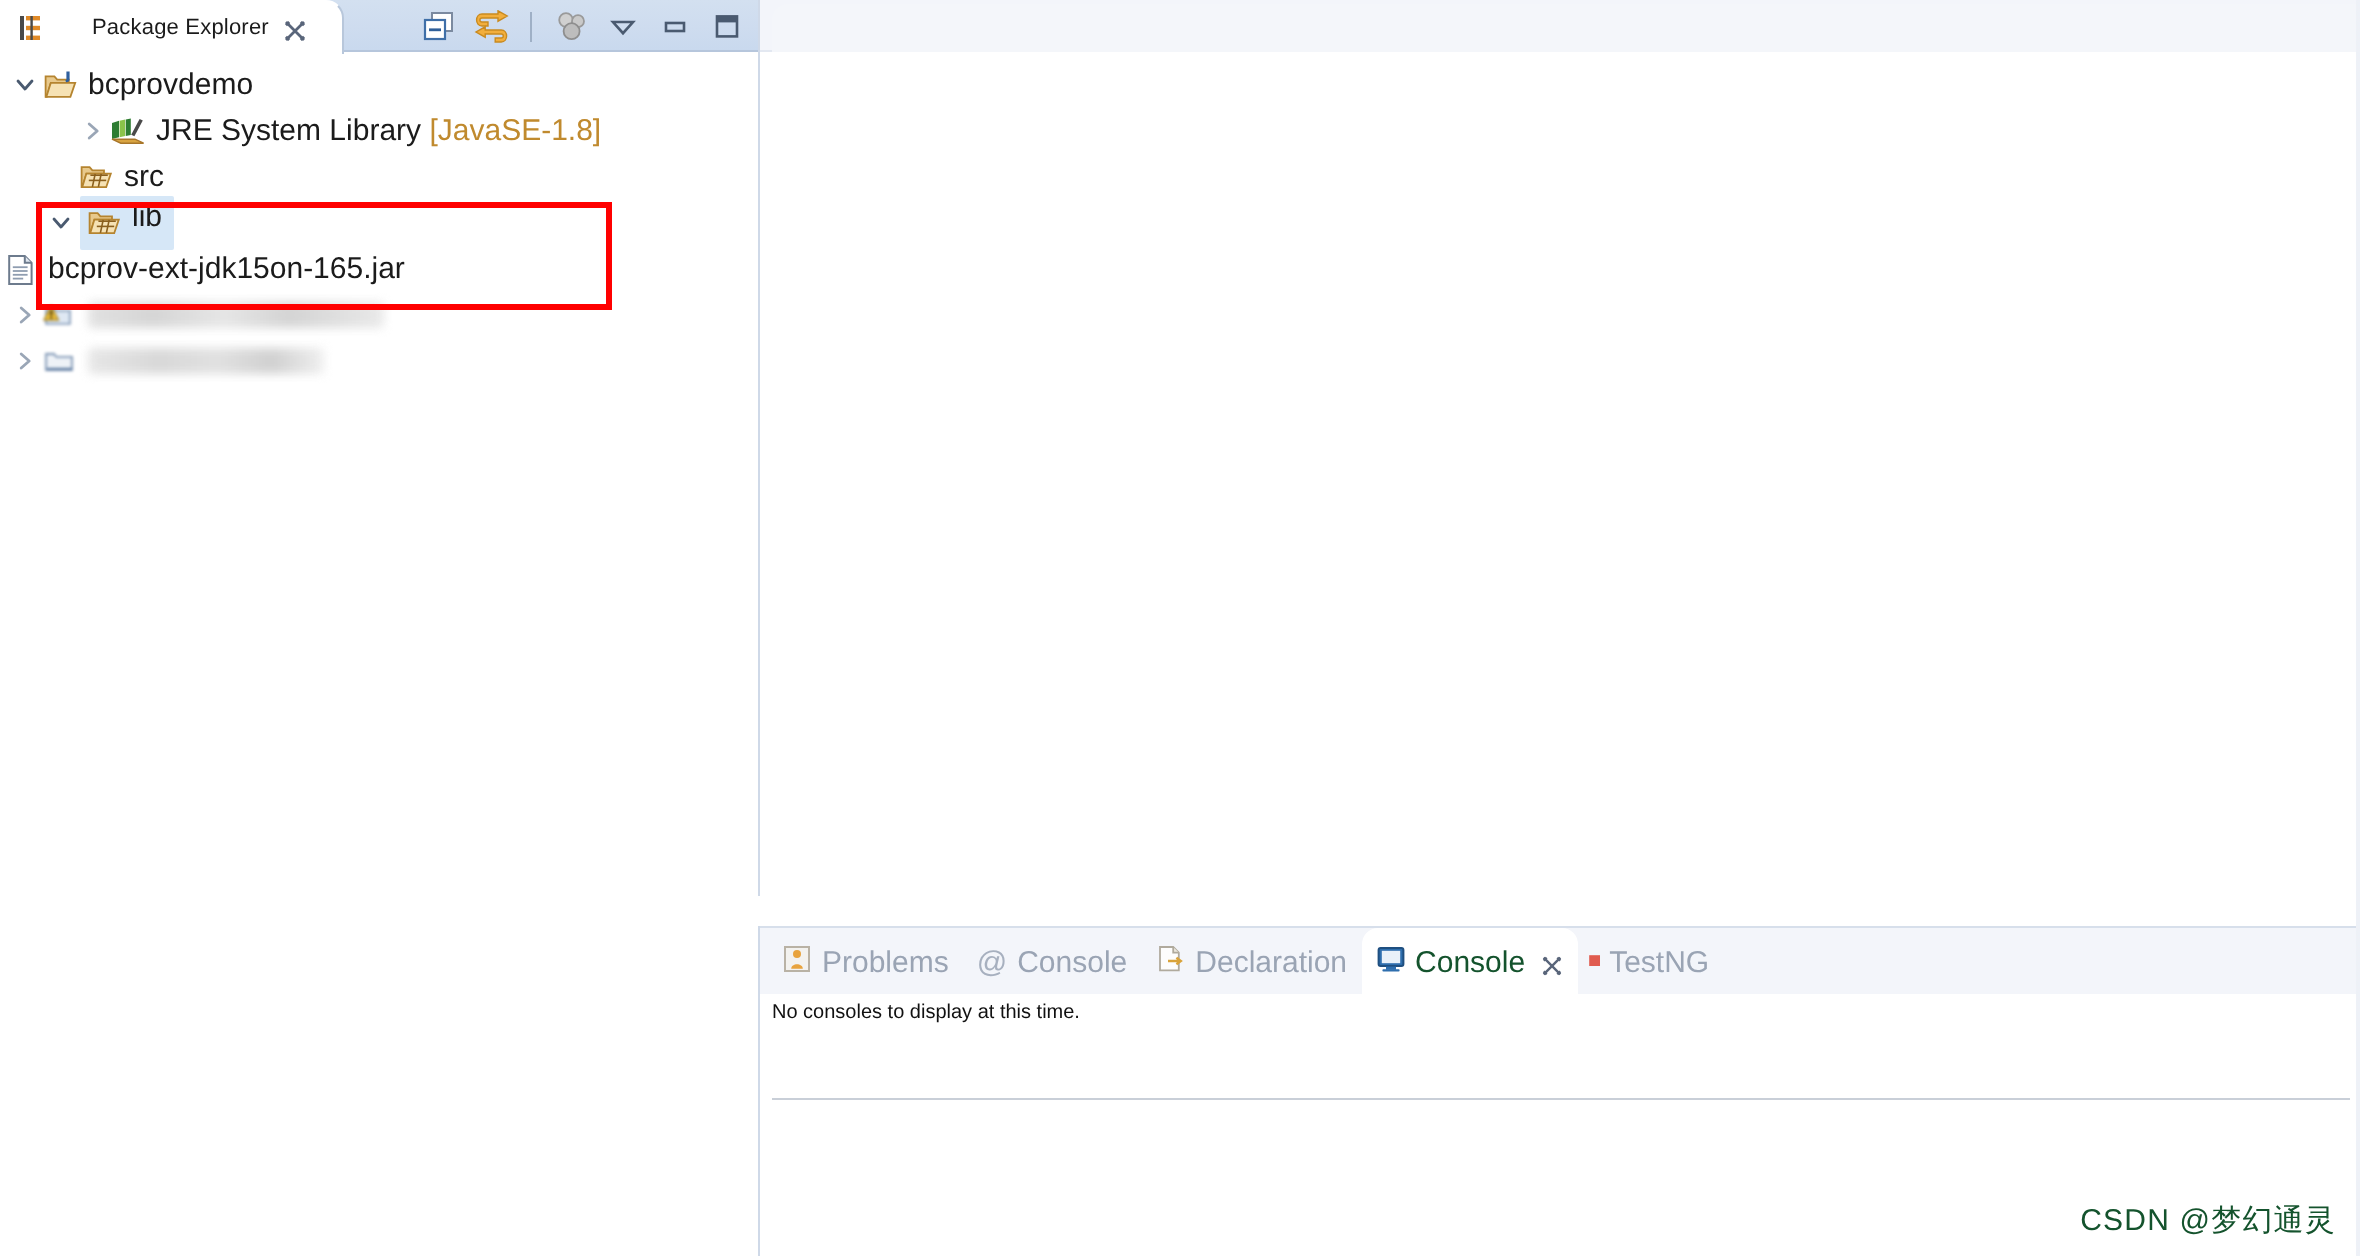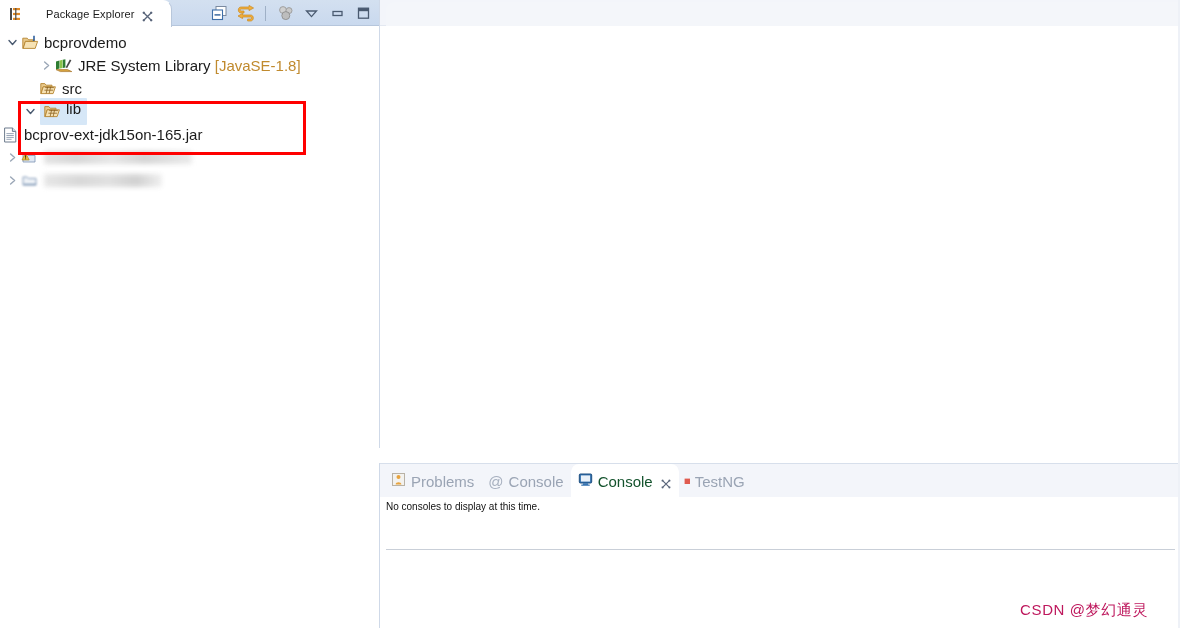--- a/index.html
+++ b/index.html
@@ -497,6 +497,16 @@
             <span class="lbl">Console</span>
           </div>
 
+          <div class="btab">
+            <span>
+              <svg width="15" height="15" viewBox="0 0 15 15">
+                <path d="M2 1.5 L8.6 1.5 L11.4 4.3 L11.4 13.2 L2 13.2 Z" fill="#fdfdfd" stroke="#b0aa9d" stroke-width=".9"></path>
+                <path d="M8.6 1.5 L8.6 4.3 L11.4 4.3" fill="#ebe7dd" stroke="#b0aa9d" stroke-width=".9"></path>
+                <path d="M6 8.5 L12 8.5 M10.2 6.9 L12.4 8.5 L10.2 10.1" fill="none" stroke="#d9a33a" stroke-width="1.2"></path>
+              </svg>
+            </span>
+            <span class="lbl">Declaration</span>
+          </div>
 
           <div class="btab active">
             <span>

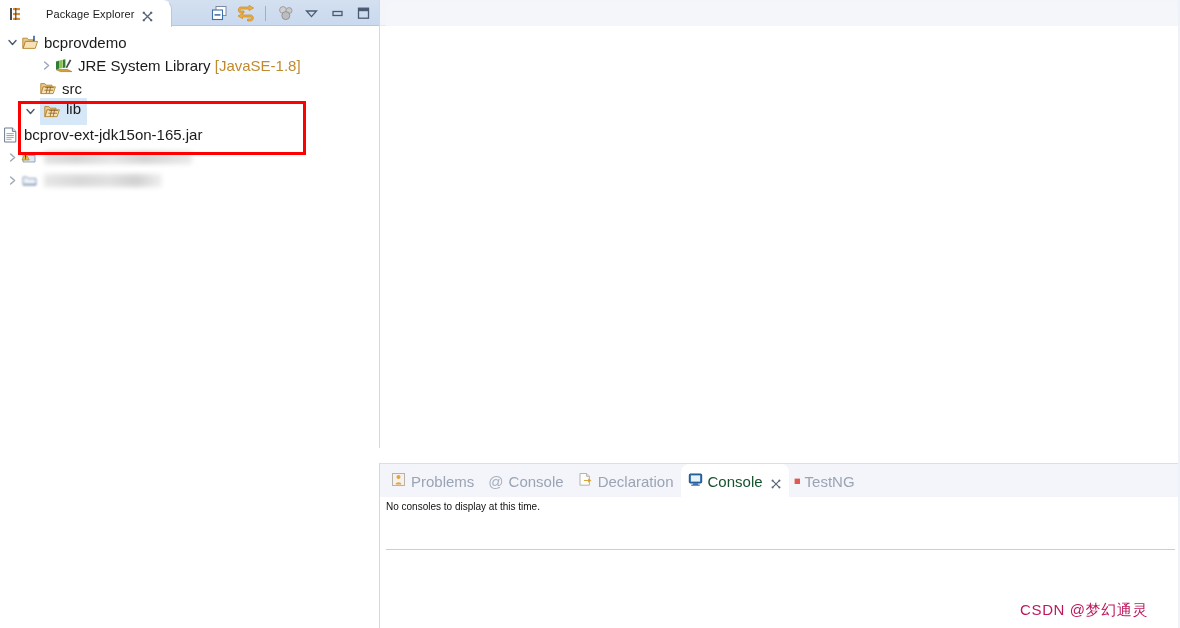--- a/index.html
+++ b/index.html
@@ -262,9 +262,9 @@
   
   #watermark {
     position: absolute;
-    right: 32px; bottom: 8px;
+    right: 12px; bottom: 8px;
     font-size: 15px;
-    color: #be185d;
+    color: #14532d;
     letter-spacing: .6px;
     white-space: nowrap;
     z-index: 9;

